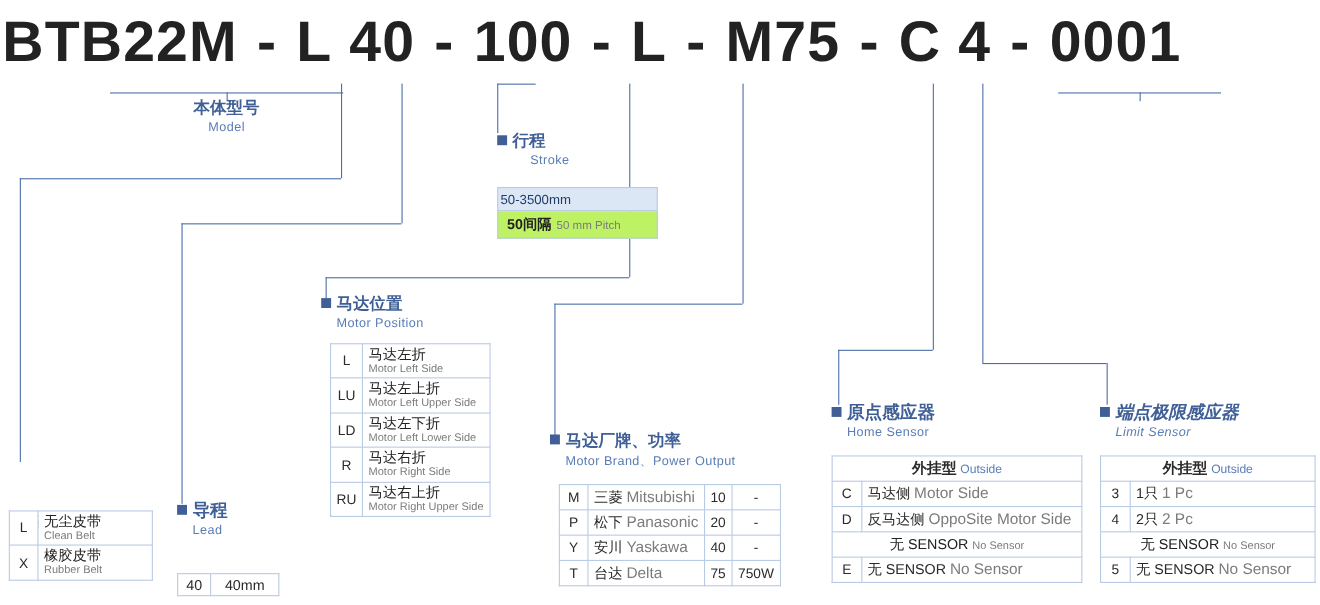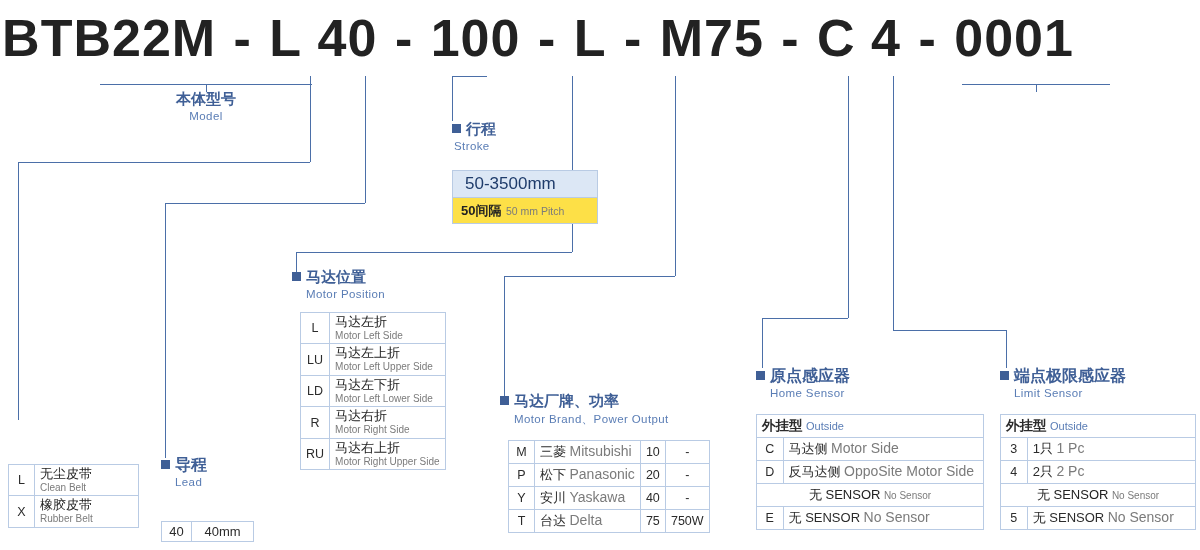--- a/index.html
+++ b/index.html
@@ -152,7 +152,7 @@
     <div class="cn">
       <span class="sq"></span><span>行程</span>
     </div>
-    <div class="en" style="margin-left:2px;">Stroke</div>
+    <div class="en" style="margin-left:30px;">Stroke</div>
   </div>
   <div class="strokebox" style="left:452px; top:170px; width:146px;">
     <div class="r1">50-3500mm</div>

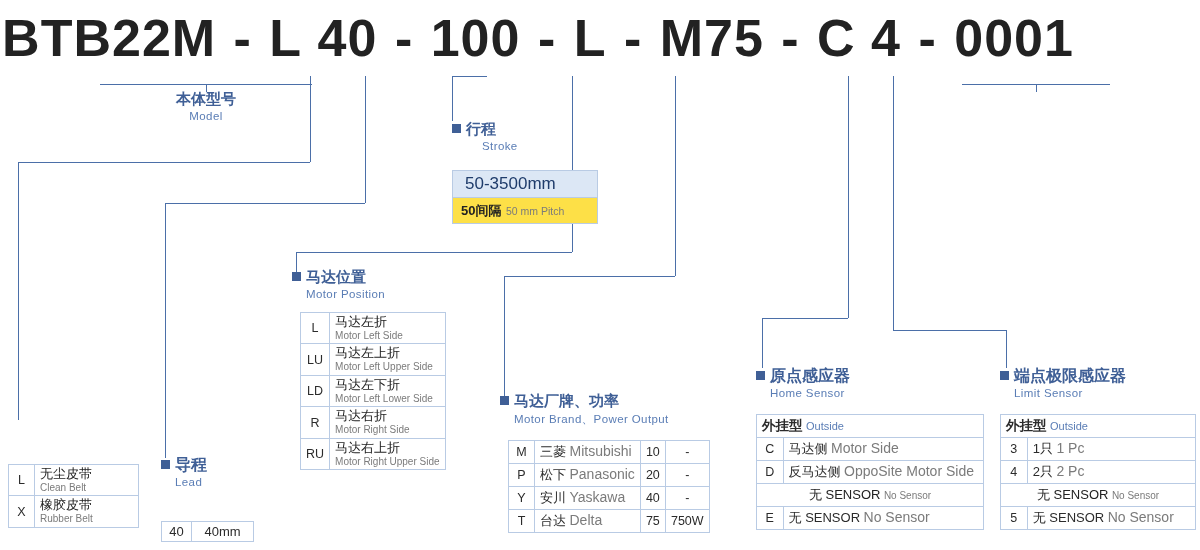--- a/index.html
+++ b/index.html
@@ -77,7 +77,7 @@
   .strokebox { position:absolute; }
   .strokebox .r1 {
     background:#dce7f5; border:1px solid #b9cbe4;
-    font-size:17px; color:#1f3c6b; padding:3px 12px;
+    font-size:12px; color:#1f3c6b; padding:3px 2px;
   }
   .strokebox .r2 {
     background:#fde047; border:1px solid #b9cbe4; border-top:none;

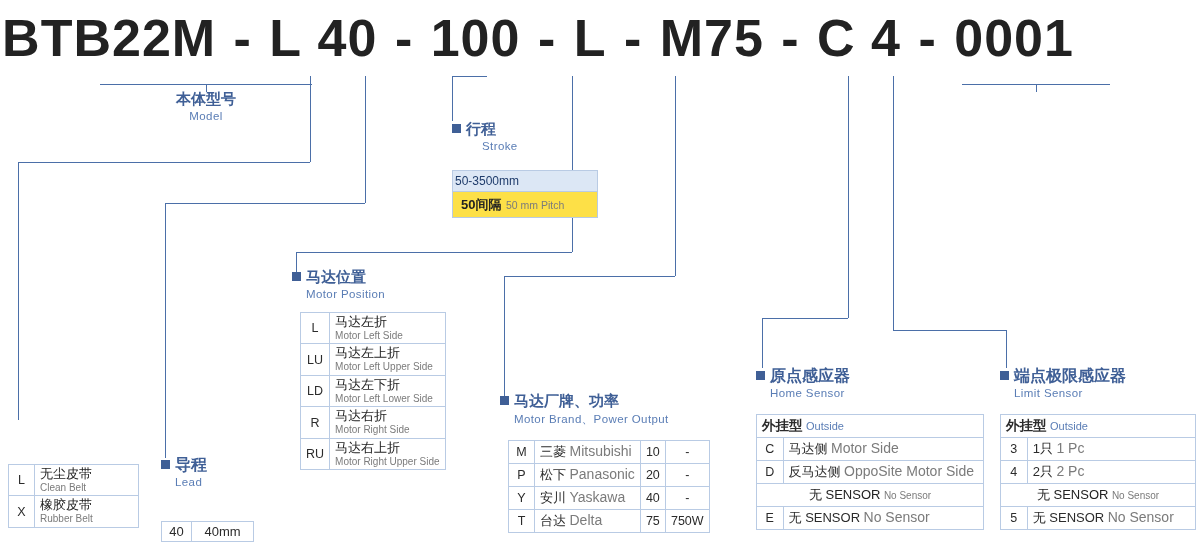--- a/index.html
+++ b/index.html
@@ -80,7 +80,7 @@
     font-size:12px; color:#1f3c6b; padding:3px 2px;
   }
   .strokebox .r2 {
-    background:#fde047; border:1px solid #b9cbe4; border-top:none;
+    background:#bef264; border:1px solid #b9cbe4; border-top:none;
     padding:3px 8px;
   }
   .strokebox .r2 .cn { font-size:13px; color:#222; font-weight:700; }

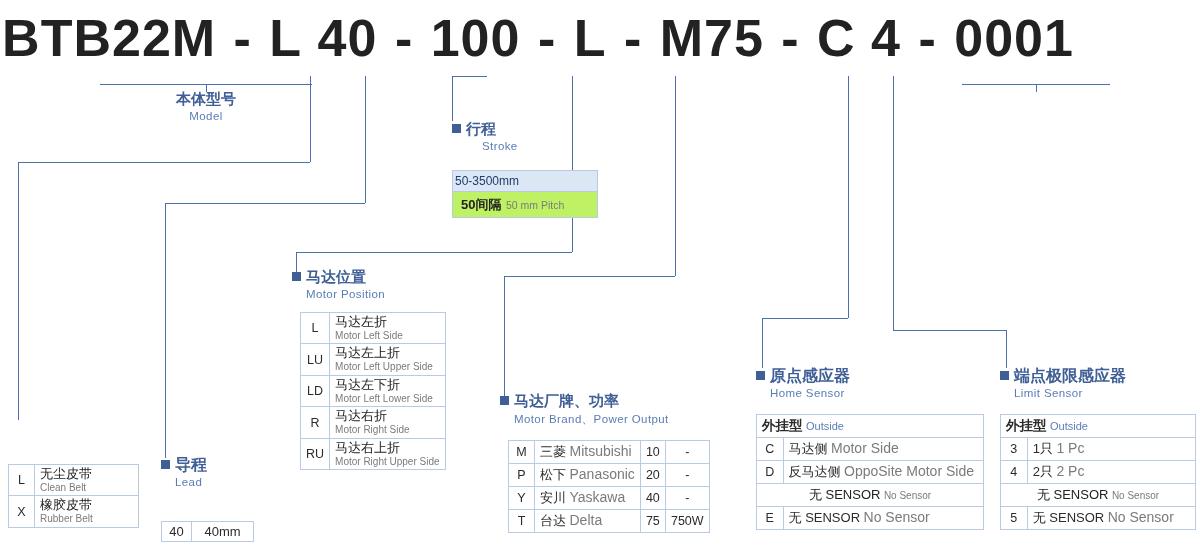--- a/index.html
+++ b/index.html
@@ -339,7 +339,7 @@
     </tbody>
   </table>
 
-  <div class="grp" style="left:1000px; top:366px;">
+  <div class="grp" style="left:1000px; top:366px;font-style:italic;">
     <div class="cn" style="font-size:16px;">
       <span class="sq"></span><span>端点极限感应器</span>
     </div>

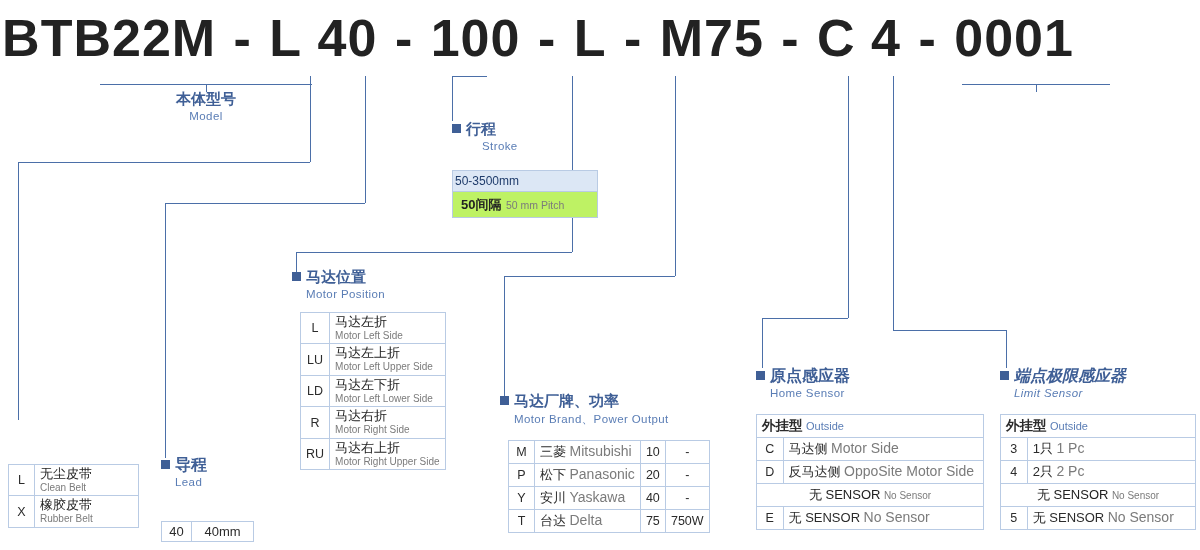--- a/index.html
+++ b/index.html
@@ -64,7 +64,7 @@
   td.inline .cn { font-size:13px; }
   td.inline .en { font-size:14px; color:#7b7b7b; }
   td.head {
-    background:#dce7f5; text-align:left; color:#2b4b80;
+    background:#dce7f5; text-align:center; color:#2b4b80;
   }
   td.band {
     background:#dce7f5; text-align:center;

